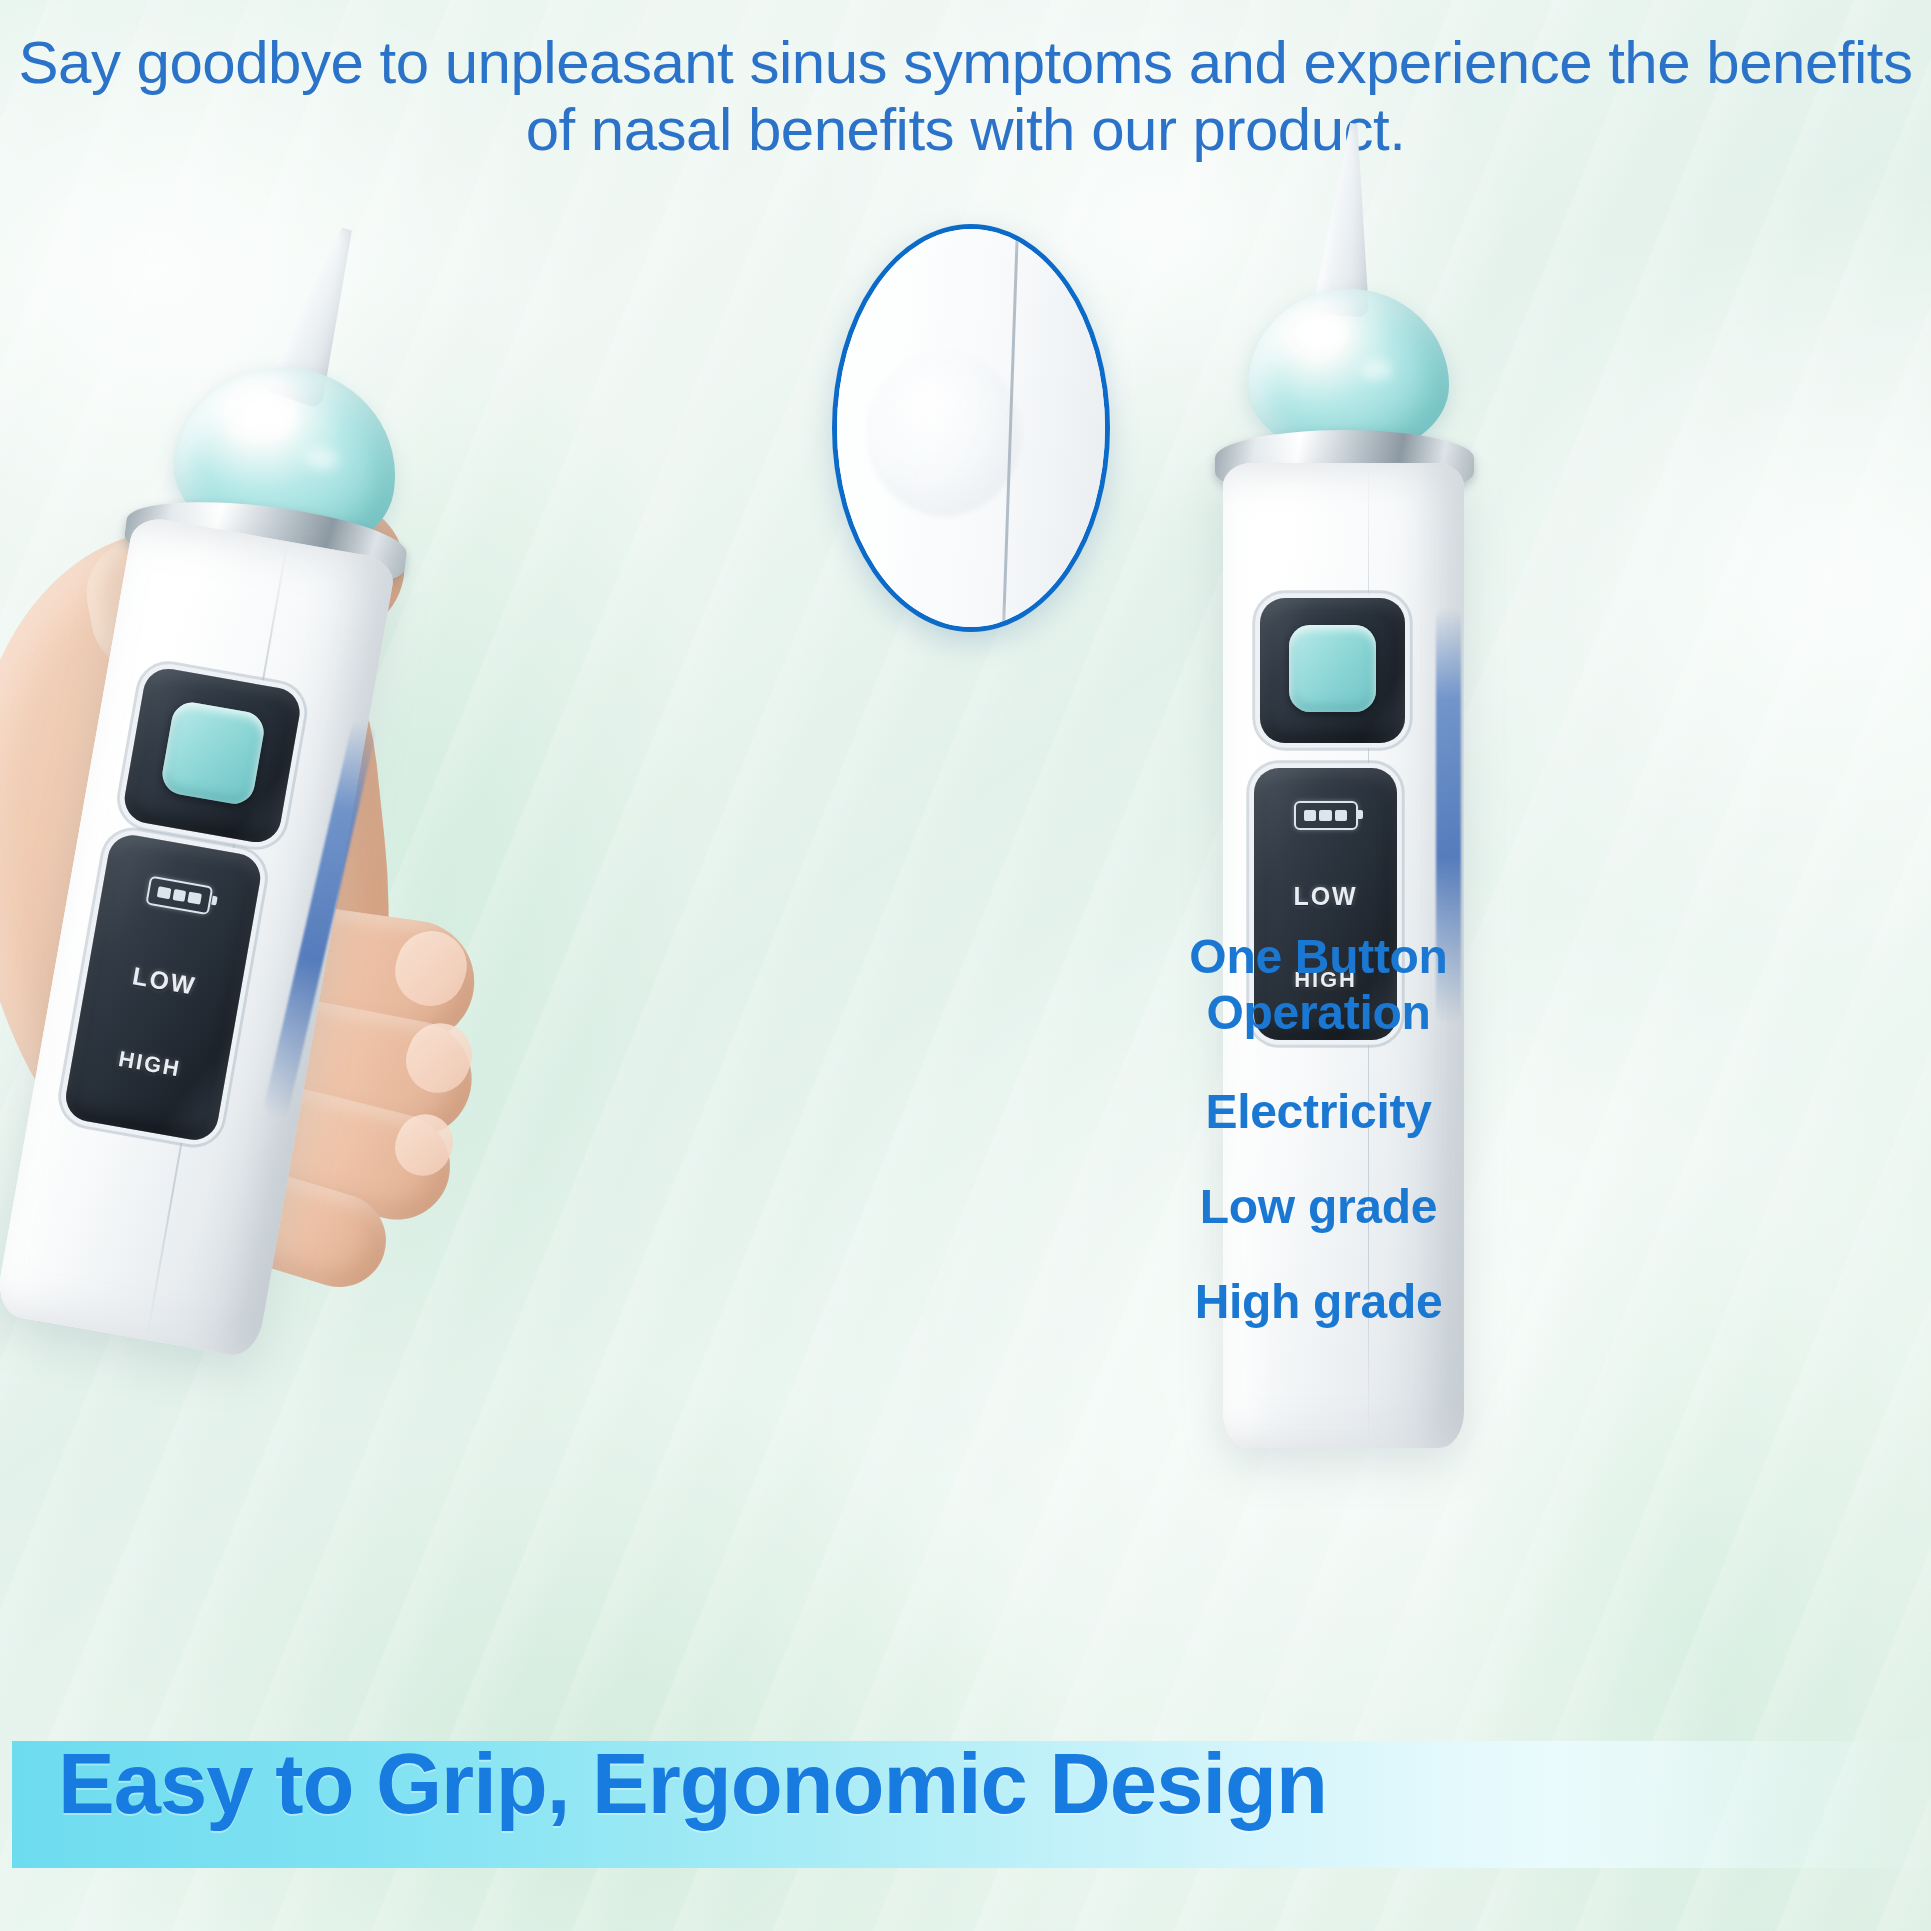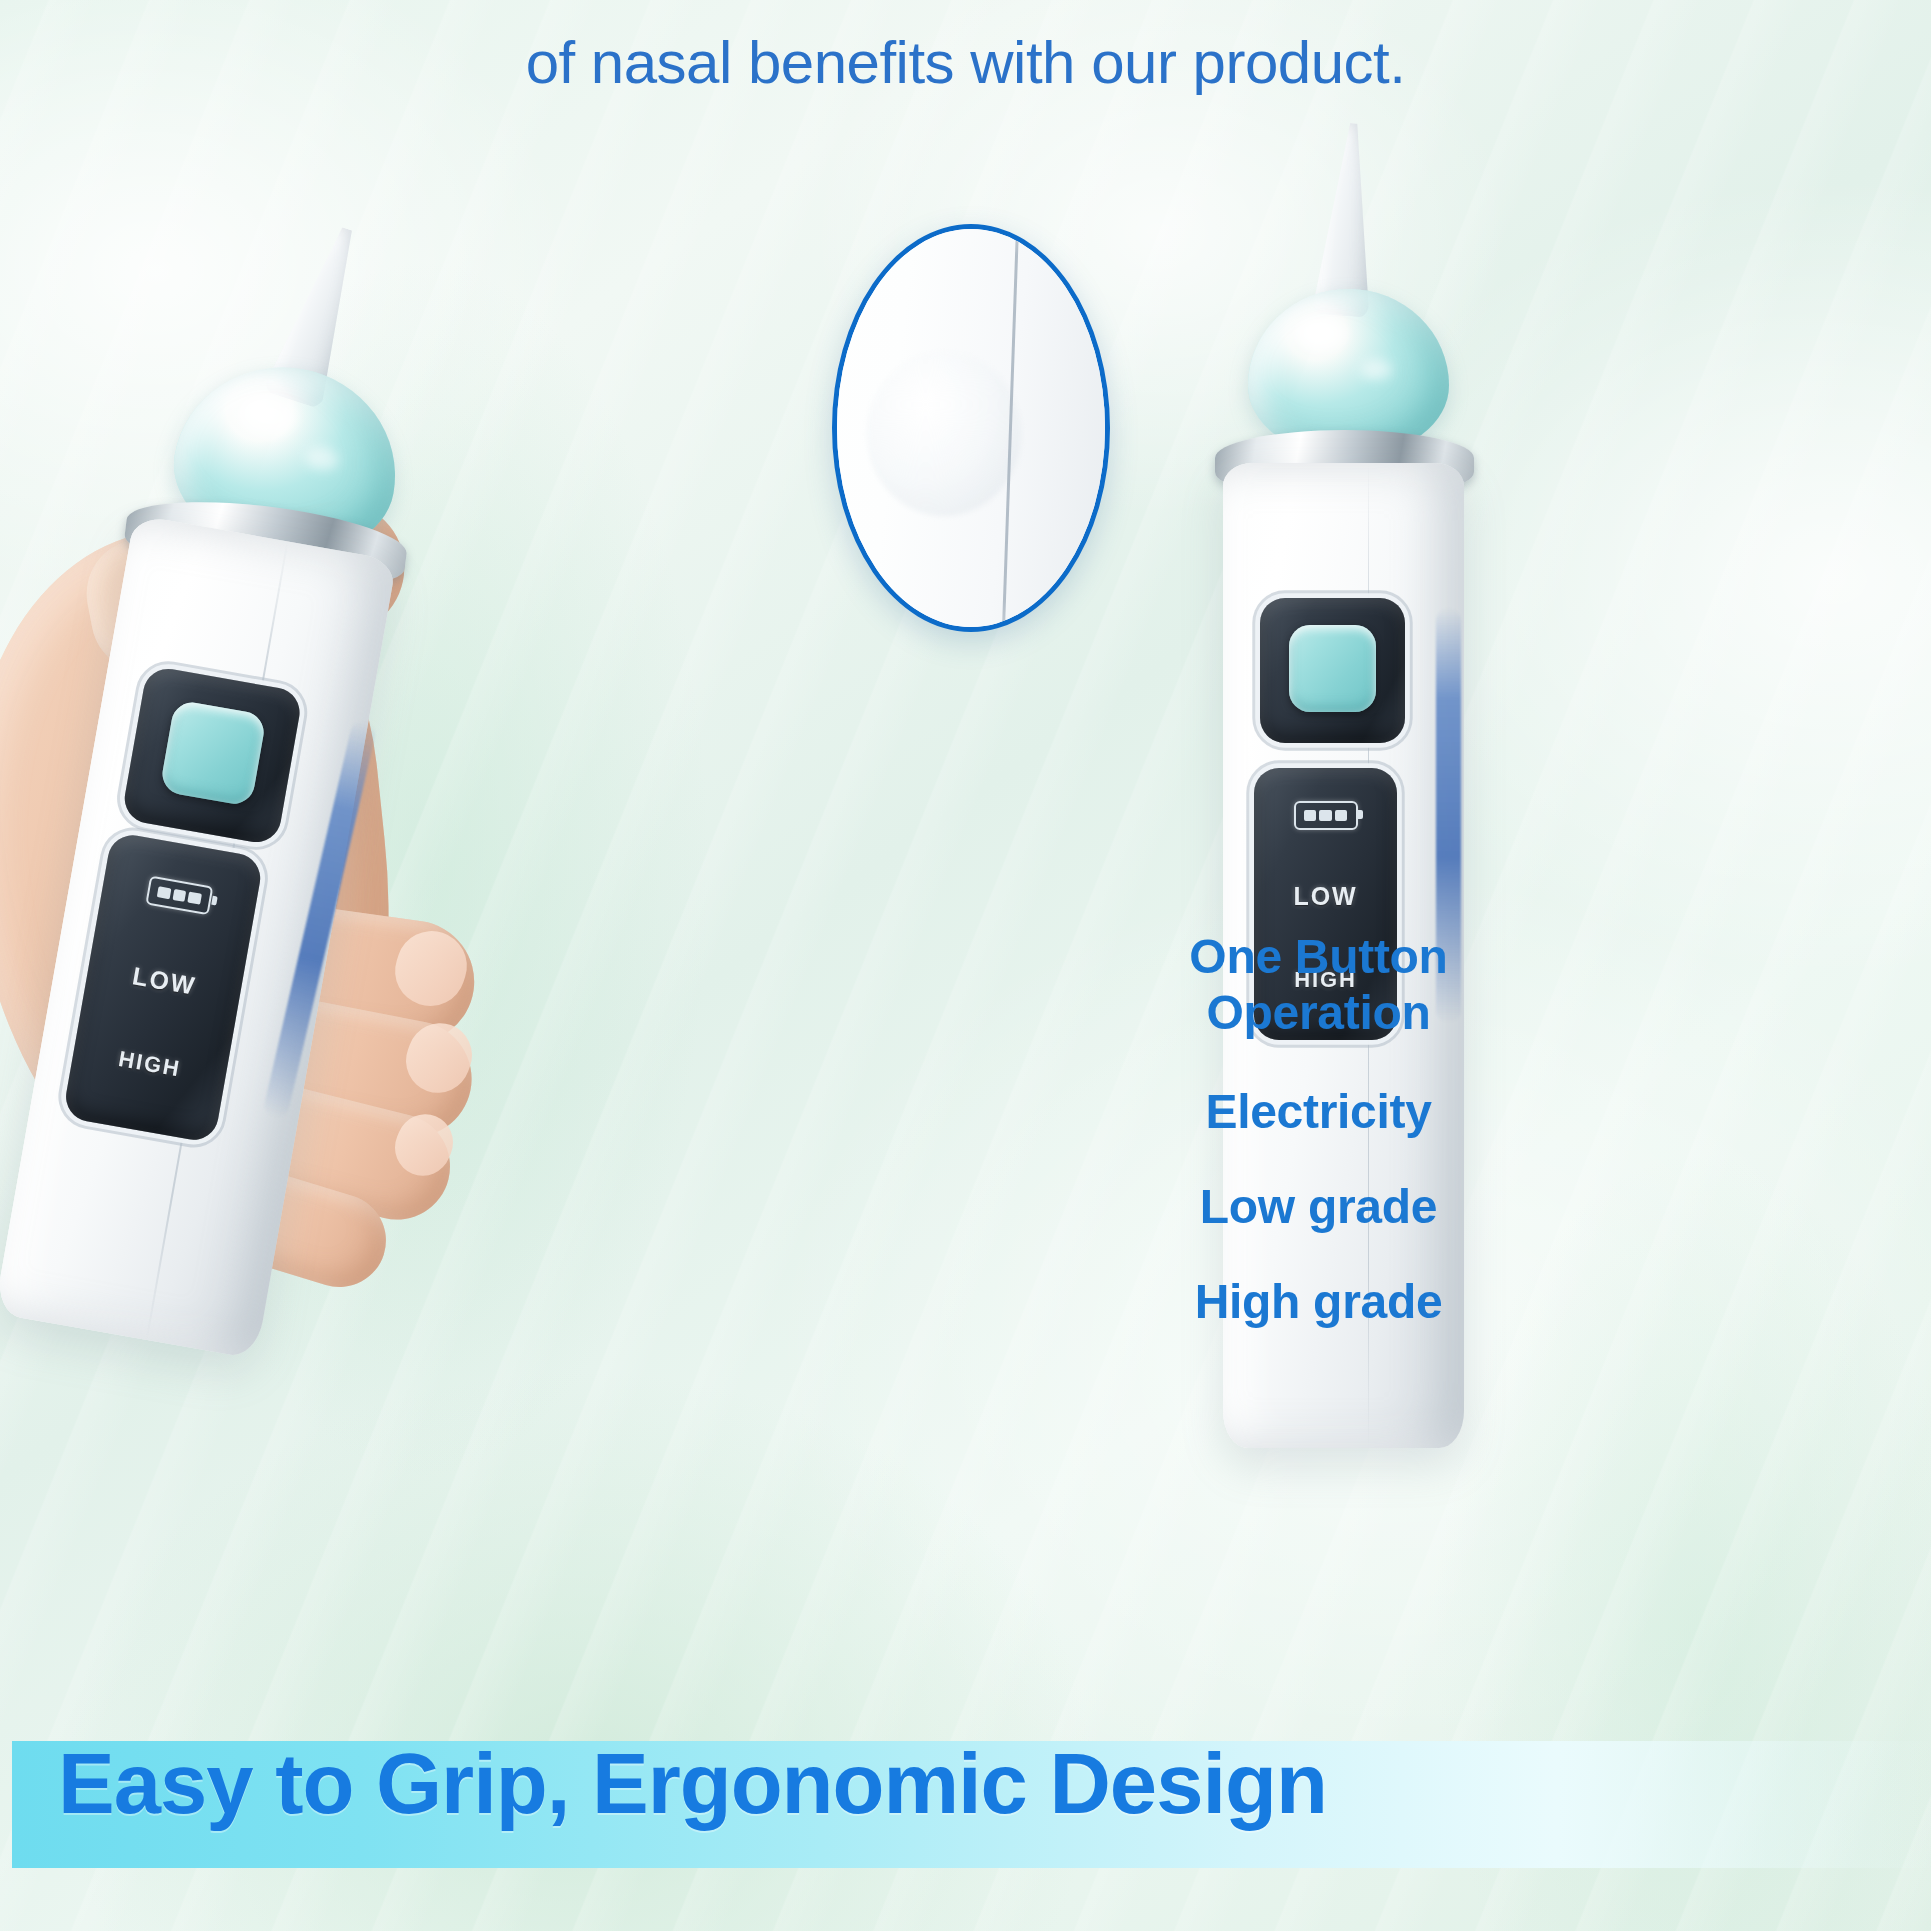--- a/index.html
+++ b/index.html
@@ -180,6 +180,7 @@
   <div class="bg-streaks"></div>
 
   <div class="headline">
+    <span class="l1">Say goodbye to unpleasant sinus symptoms and experience the benefits</span>
     <span class="l2">of nasal benefits with our product.</span>
   </div>
 

